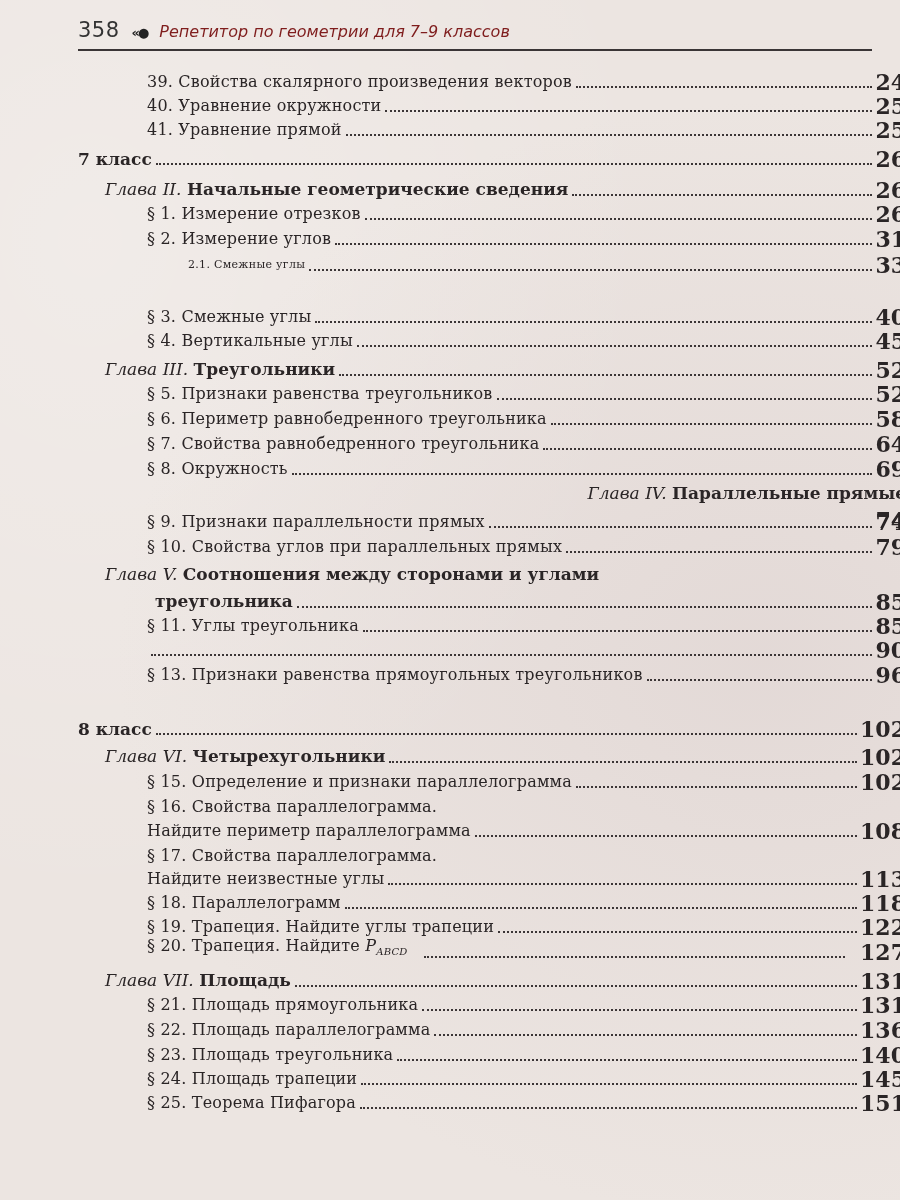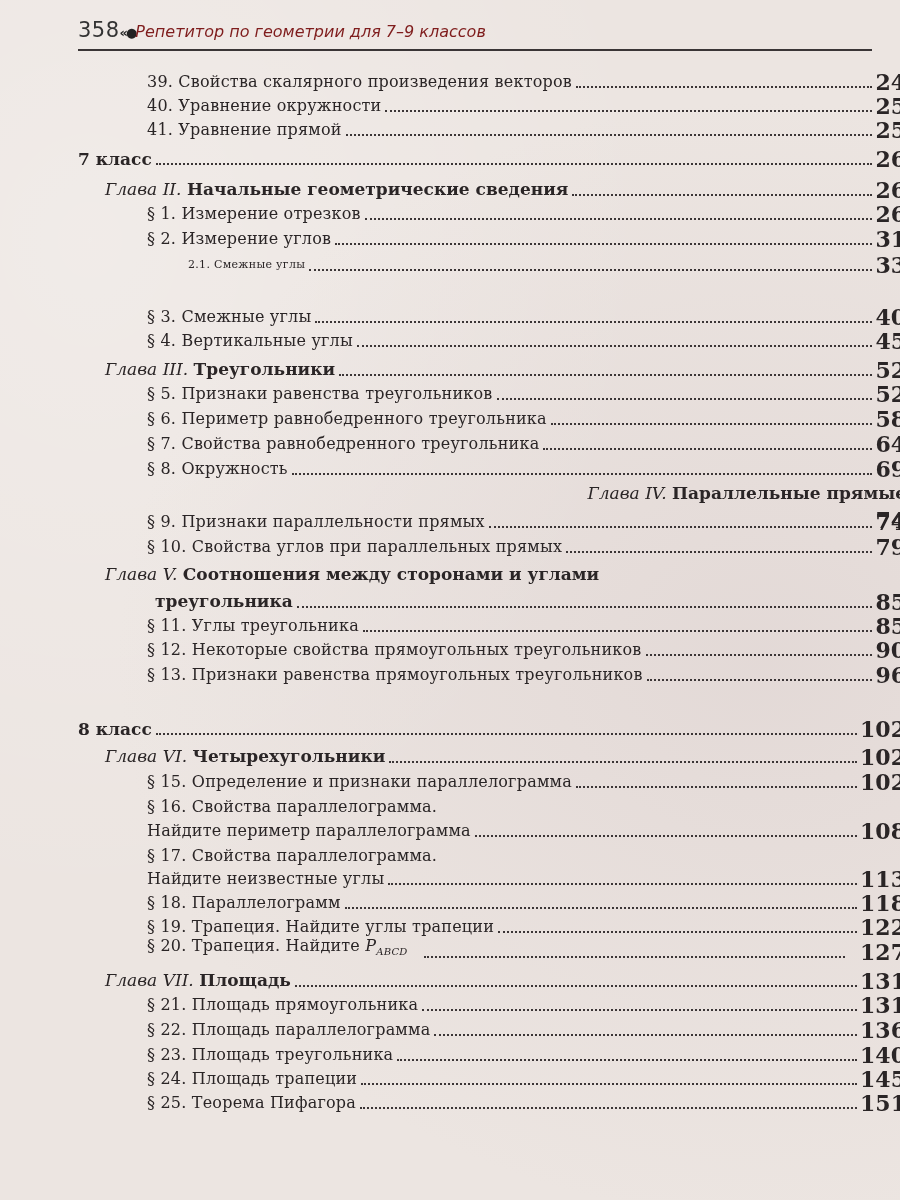--- a/index.html
+++ b/index.html
@@ -18,7 +18,7 @@
   }
   .header {
     position:absolute; left:78px; top:18px; height:28px;
-    display:flex; align-items:baseline; gap:0;
+    display:flex; align-items:baseline; gap:12px;
     font-family:"DejaVu Sans", "Liberation Sans", sans-serif;
   }
   .header .page-num { font-size:21px; color:#333; letter-spacing:0.5px; }

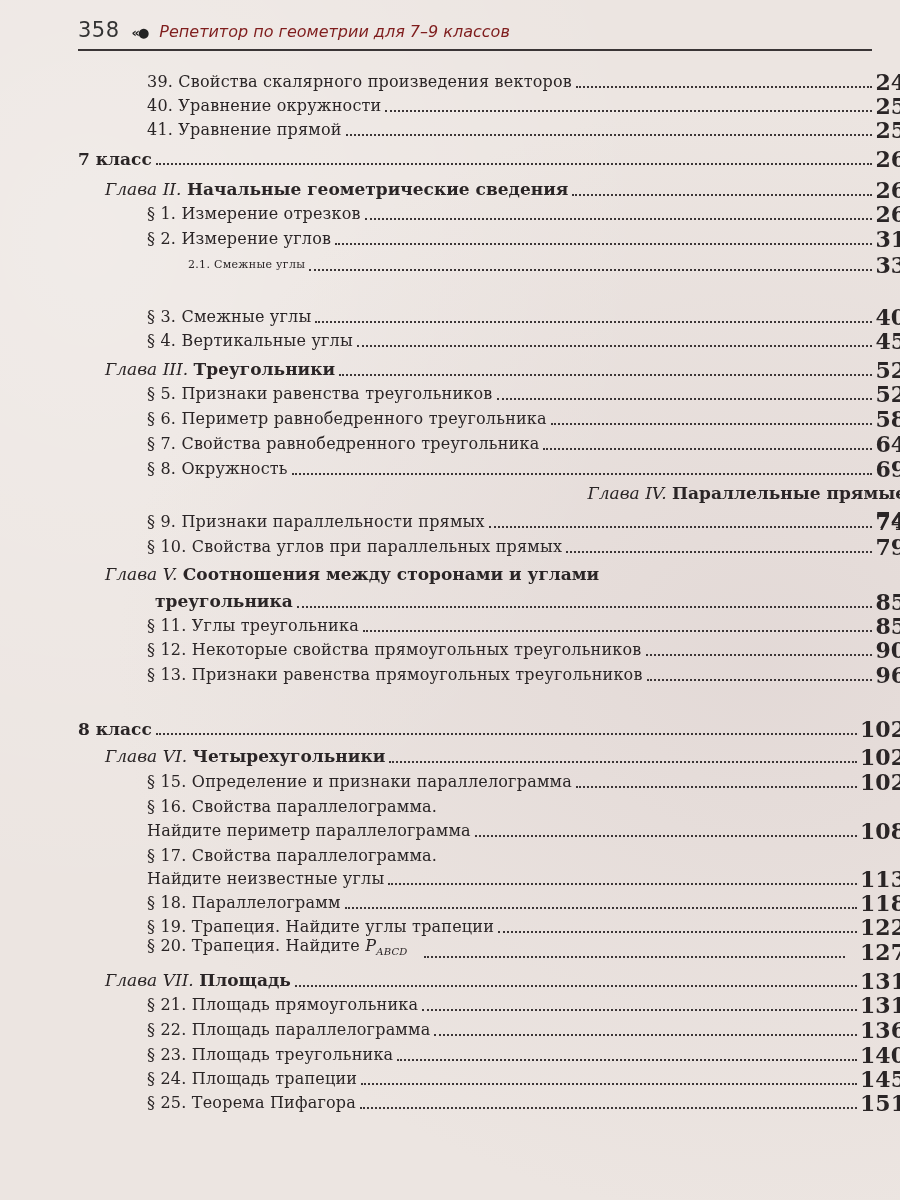--- a/index.html
+++ b/index.html
@@ -164,7 +164,6 @@
       <span class="page">85</span>
     </div>
     <div class="row lvl-num" style="left: 147px; top: 636px;">
-      <span class="label">§ 12. Некоторые свойства прямоугольных треугольников</span>
       <span class="leader"></span>
       <span class="page">90</span>
     </div>

